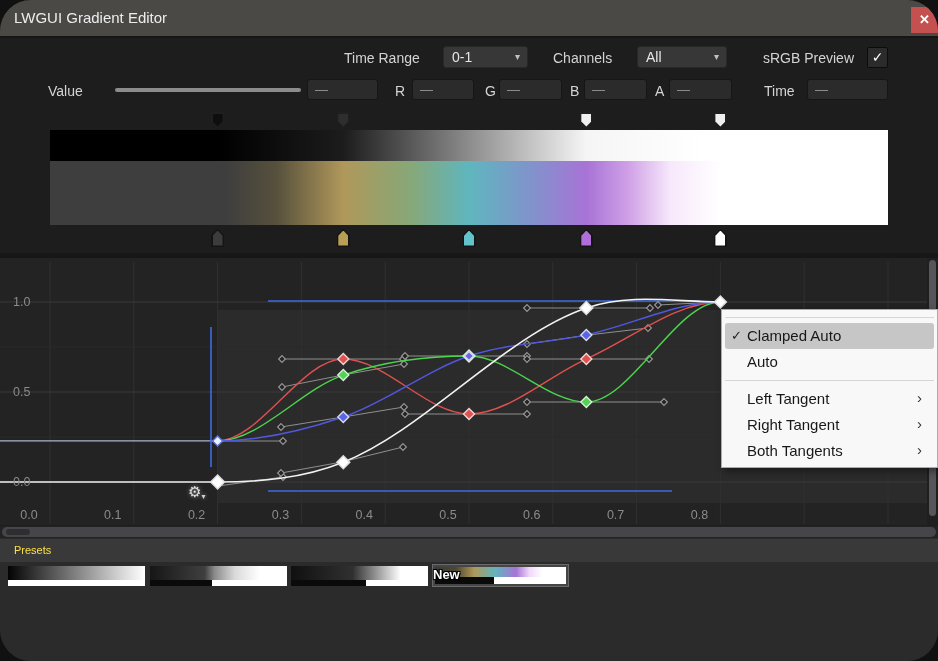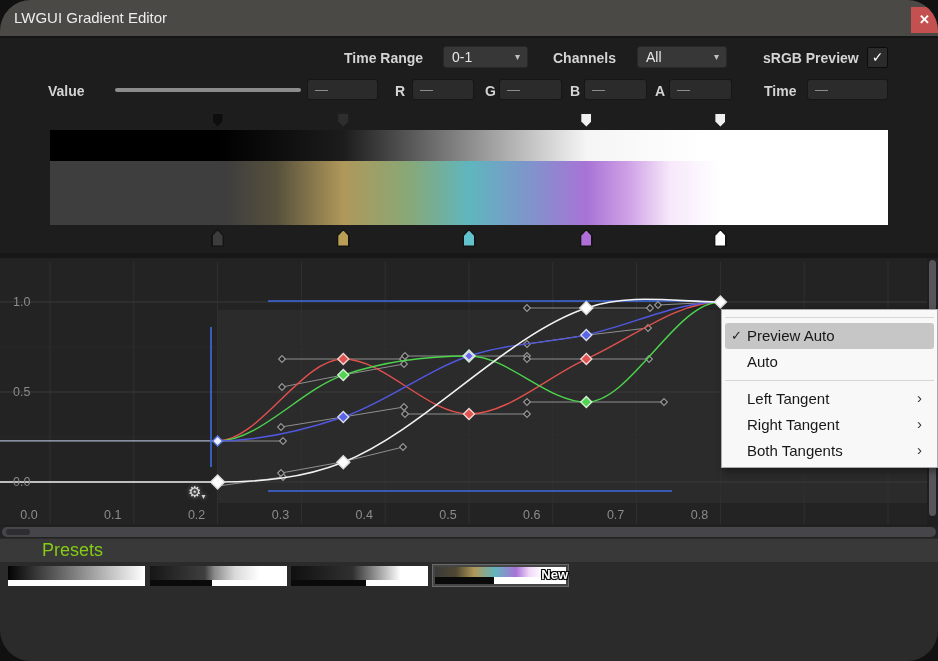--- a/index.html
+++ b/index.html
@@ -11,7 +11,7 @@
   .close{position:absolute;left:911px;top:7px;width:27px;height:26px;background:#c4514f;color:#fff;
          text-align:center;line-height:26px;font-size:13px;font-weight:bold;cursor:pointer;}
   
-  .lbl{position:absolute;color:#d4d4d4;font-size:14px;white-space:nowrap;font-weight:bold;}
+  .lbl{position:absolute;color:#d4d4d4;font-size:14px;white-space:nowrap;}
   .dd{position:absolute;height:22px;background:#373737;border:1px solid #282828;border-radius:3px;color:#e6e6e6;font-size:14px;box-sizing:border-box;}
   .dd-t{position:absolute;left:8px;top:0;line-height:20px;}
   .dd-a{position:absolute;right:7px;top:0;line-height:20px;font-size:10px;color:#c0c0c0;}

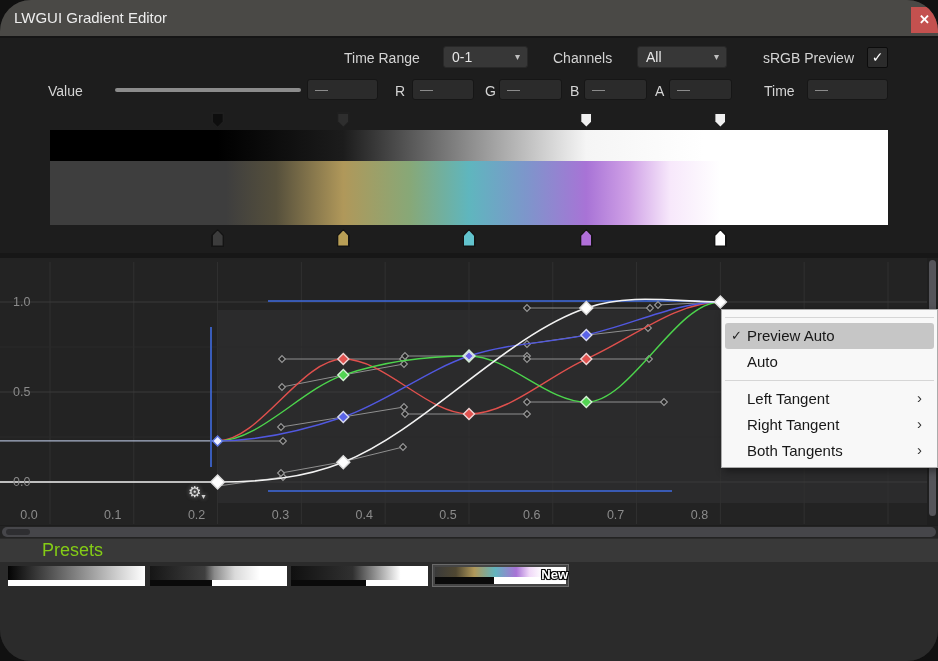--- a/index.html
+++ b/index.html
@@ -296,7 +296,7 @@
 
   <div class="menu">
       <div class="menu-sep"></div>
-      <div class="menu-item hl"><span class="menu-check">✓</span><span>Preview Auto</span></div>
+      <div class="menu-item hl"><span class="menu-check">✓</span><span>Clamped Auto</span></div>
       <div class="menu-item"><span>Auto</span></div>
       <div class="menu-sep"></div>
       <div class="menu-item"><span>Left Tangent</span><span class="menu-arrow">›</span></div>

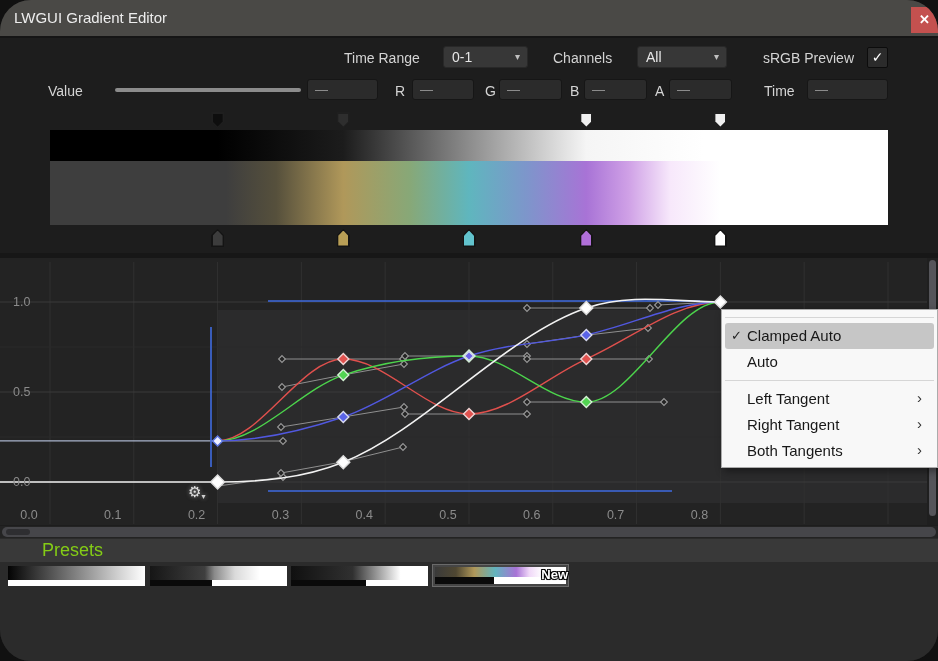--- a/index.html
+++ b/index.html
@@ -56,7 +56,7 @@
   .vscroll-thumb{position:absolute;left:929px;top:260px;width:7px;height:256px;background:#55555a;border-radius:3.5px;}
   
   .presets-bar{position:absolute;left:0;top:538px;width:938px;height:24px;background:#393939;border-top:1px solid #2b2b2b;box-sizing:border-box;}
-  .presets-title{position:absolute;left:14px;top:0;line-height:23px;font-size:18px;color:#84cc16;margin-left:28px;}
+  .presets-title{position:absolute;left:14px;top:0;line-height:23px;font-size:11px;color:#fde047;}
   .presets-area{position:absolute;left:0;top:562px;width:938px;height:99px;background:#2b2b2b;}
   .swatch{position:absolute;top:566px;width:137px;height:20px;cursor:pointer;}
   .swatch .top{position:absolute;left:0;top:0;right:0;height:14px;}

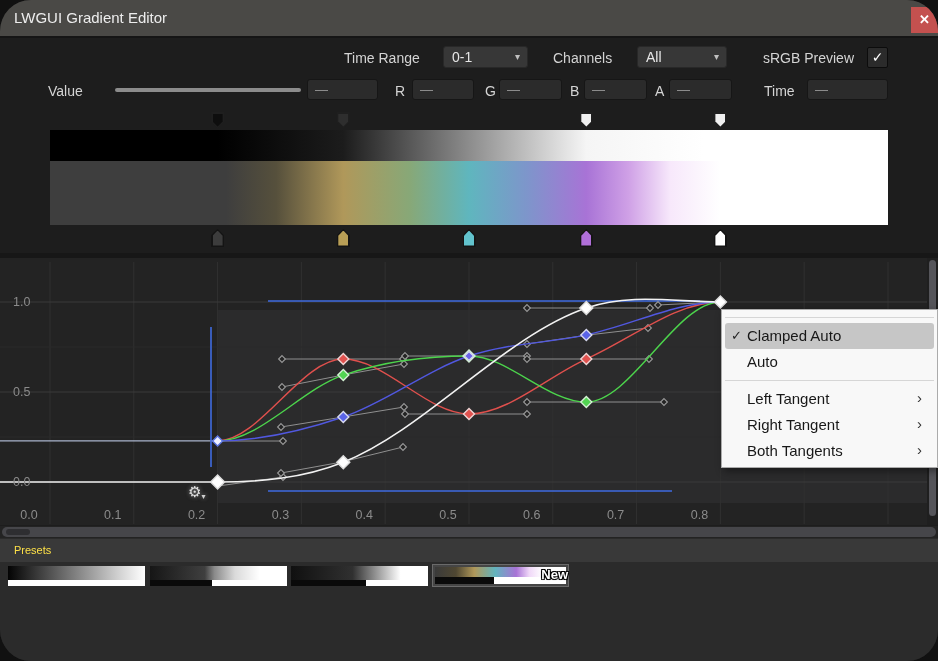--- a/index.html
+++ b/index.html
@@ -64,7 +64,7 @@
   .swatch.framed{top:564px;height:23px;border:1px solid #6a6a6a;background:#454545;padding:2px;box-sizing:border-box;}
   .swatch.framed .top{left:2px;right:2px;top:2px;height:10px;}
   .swatch.framed .strip{left:2px;right:2px;top:12px;height:7px;}
-  .new-label{position:absolute;left:0;right:0;top:2px;text-align:right;font-weight:bold;font-size:13px;color:#fff;
+  .new-label{position:absolute;left:0;right:0;top:2px;text-align:left;font-weight:bold;font-size:13px;color:#fff;
     text-shadow:-1px -1px 0 #000,1px -1px 0 #000,-1px 1px 0 #000,1px 1px 0 #000,0 0 2px #000;}
   
   .menu{position:absolute;left:721px;top:309px;width:217px;background:#f8f8f8;border:1px solid #ababab;

